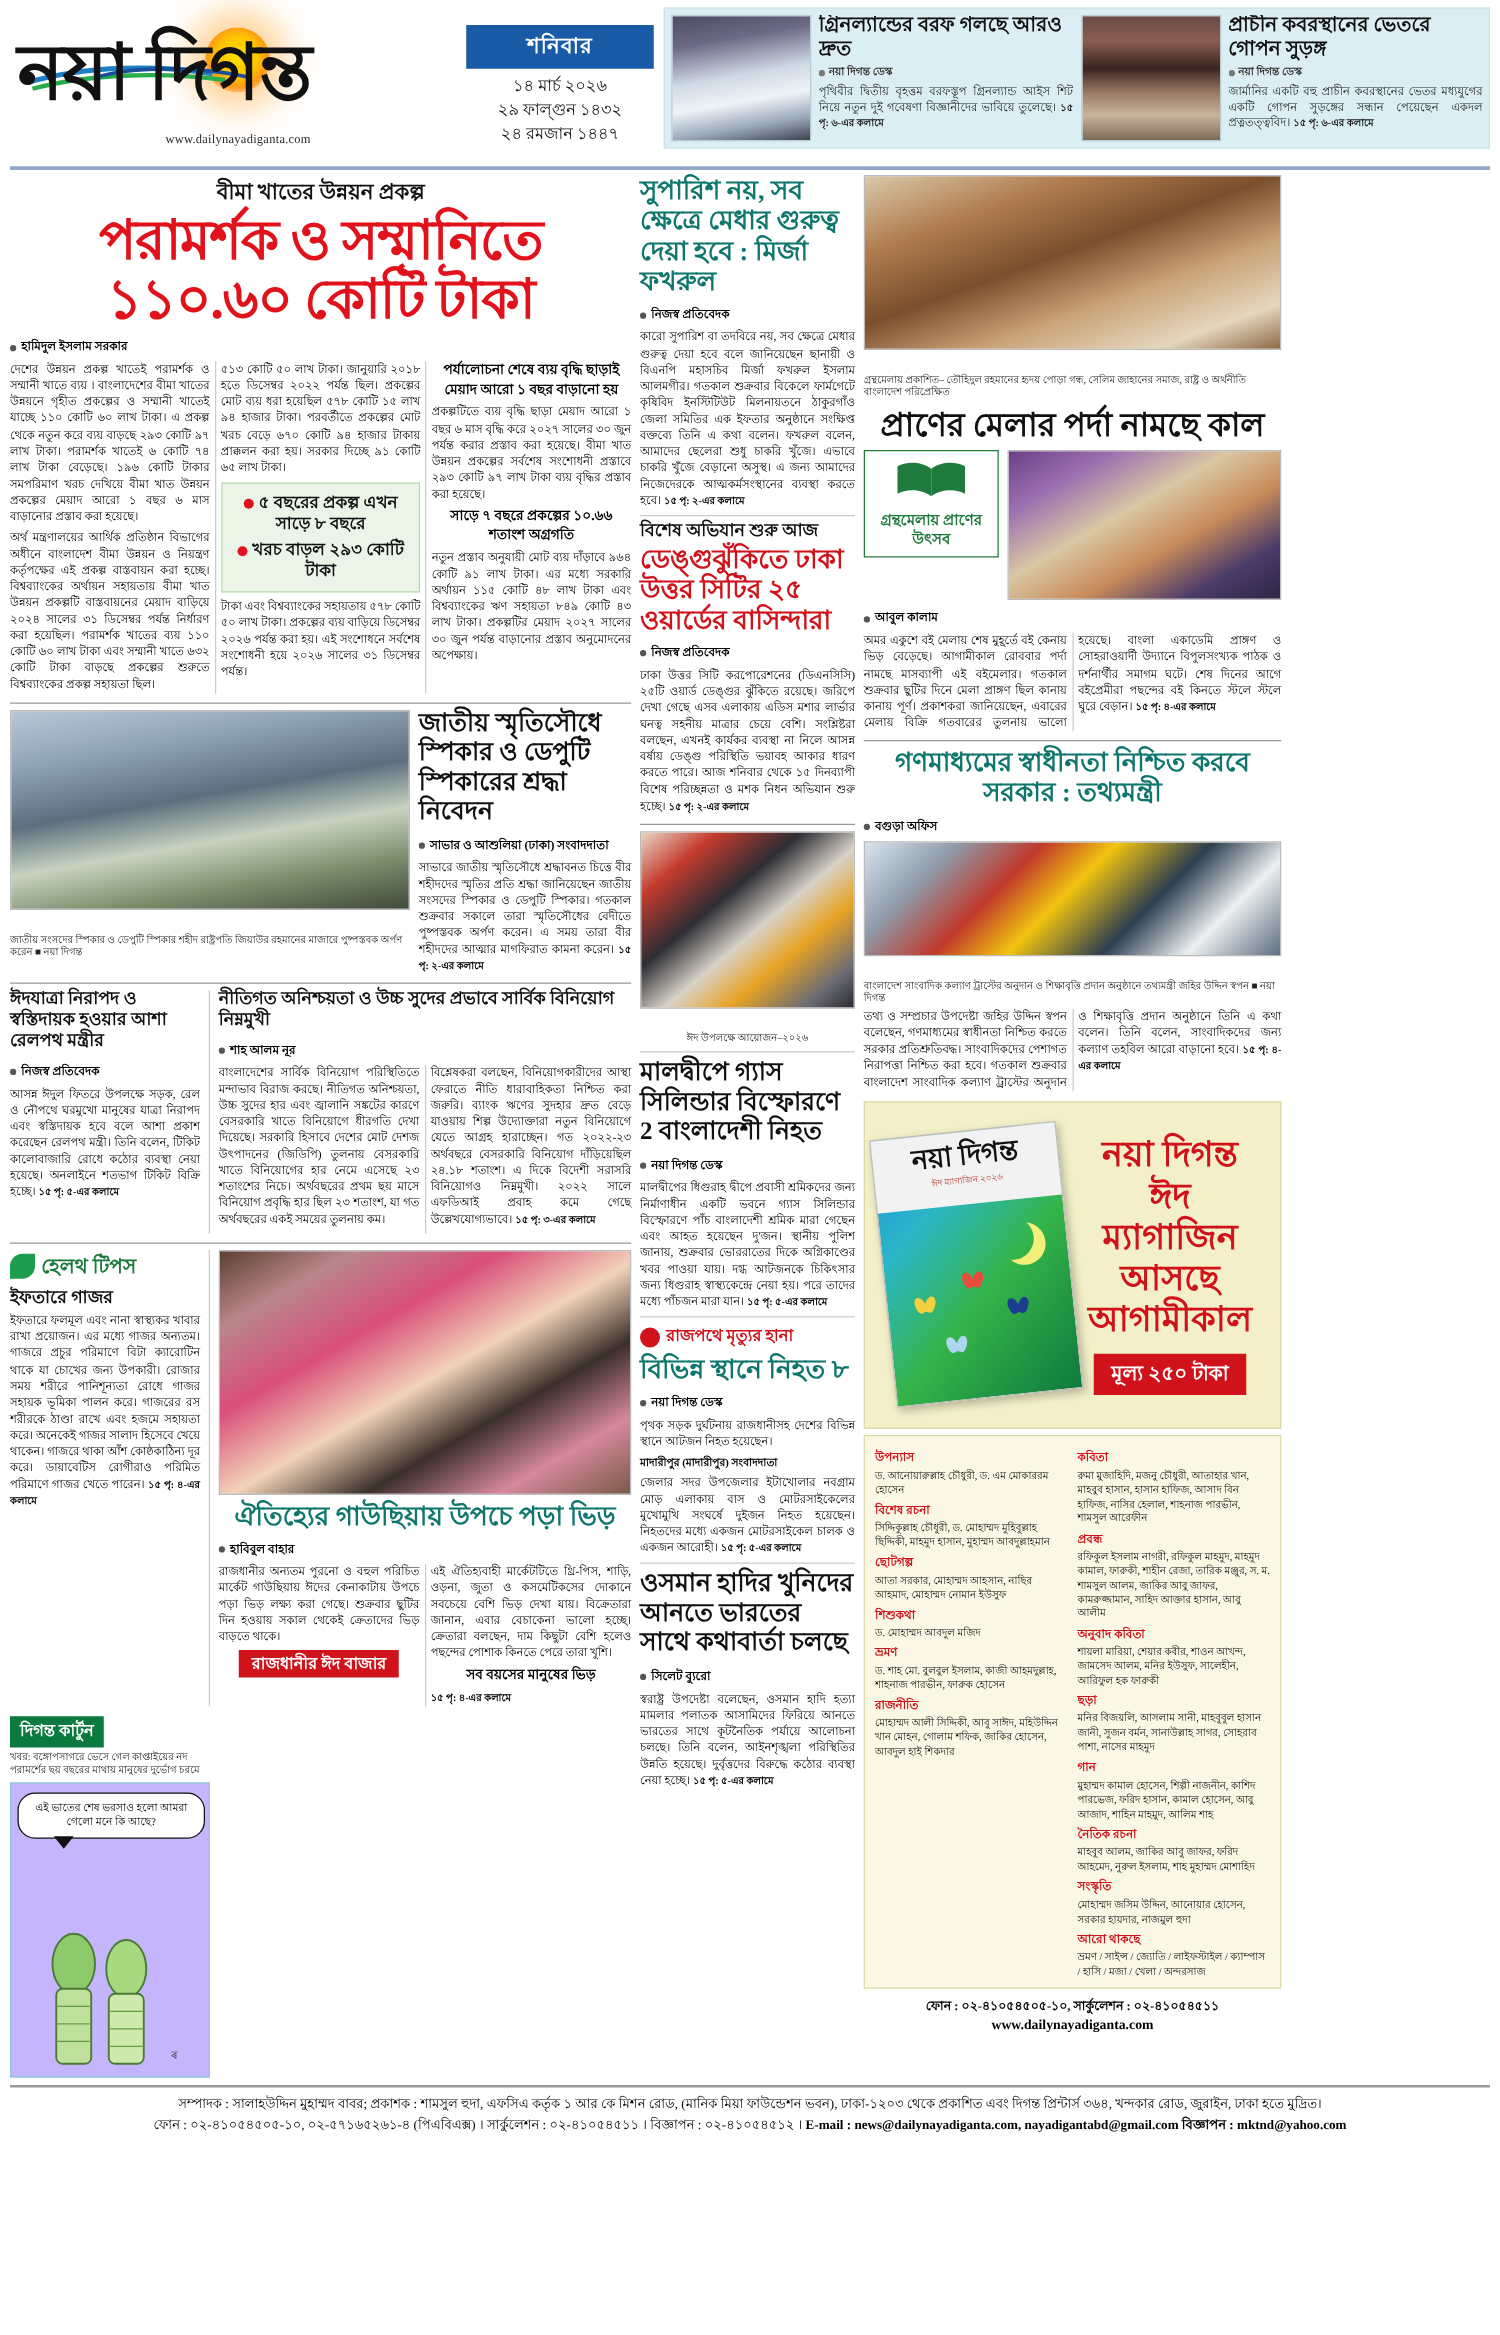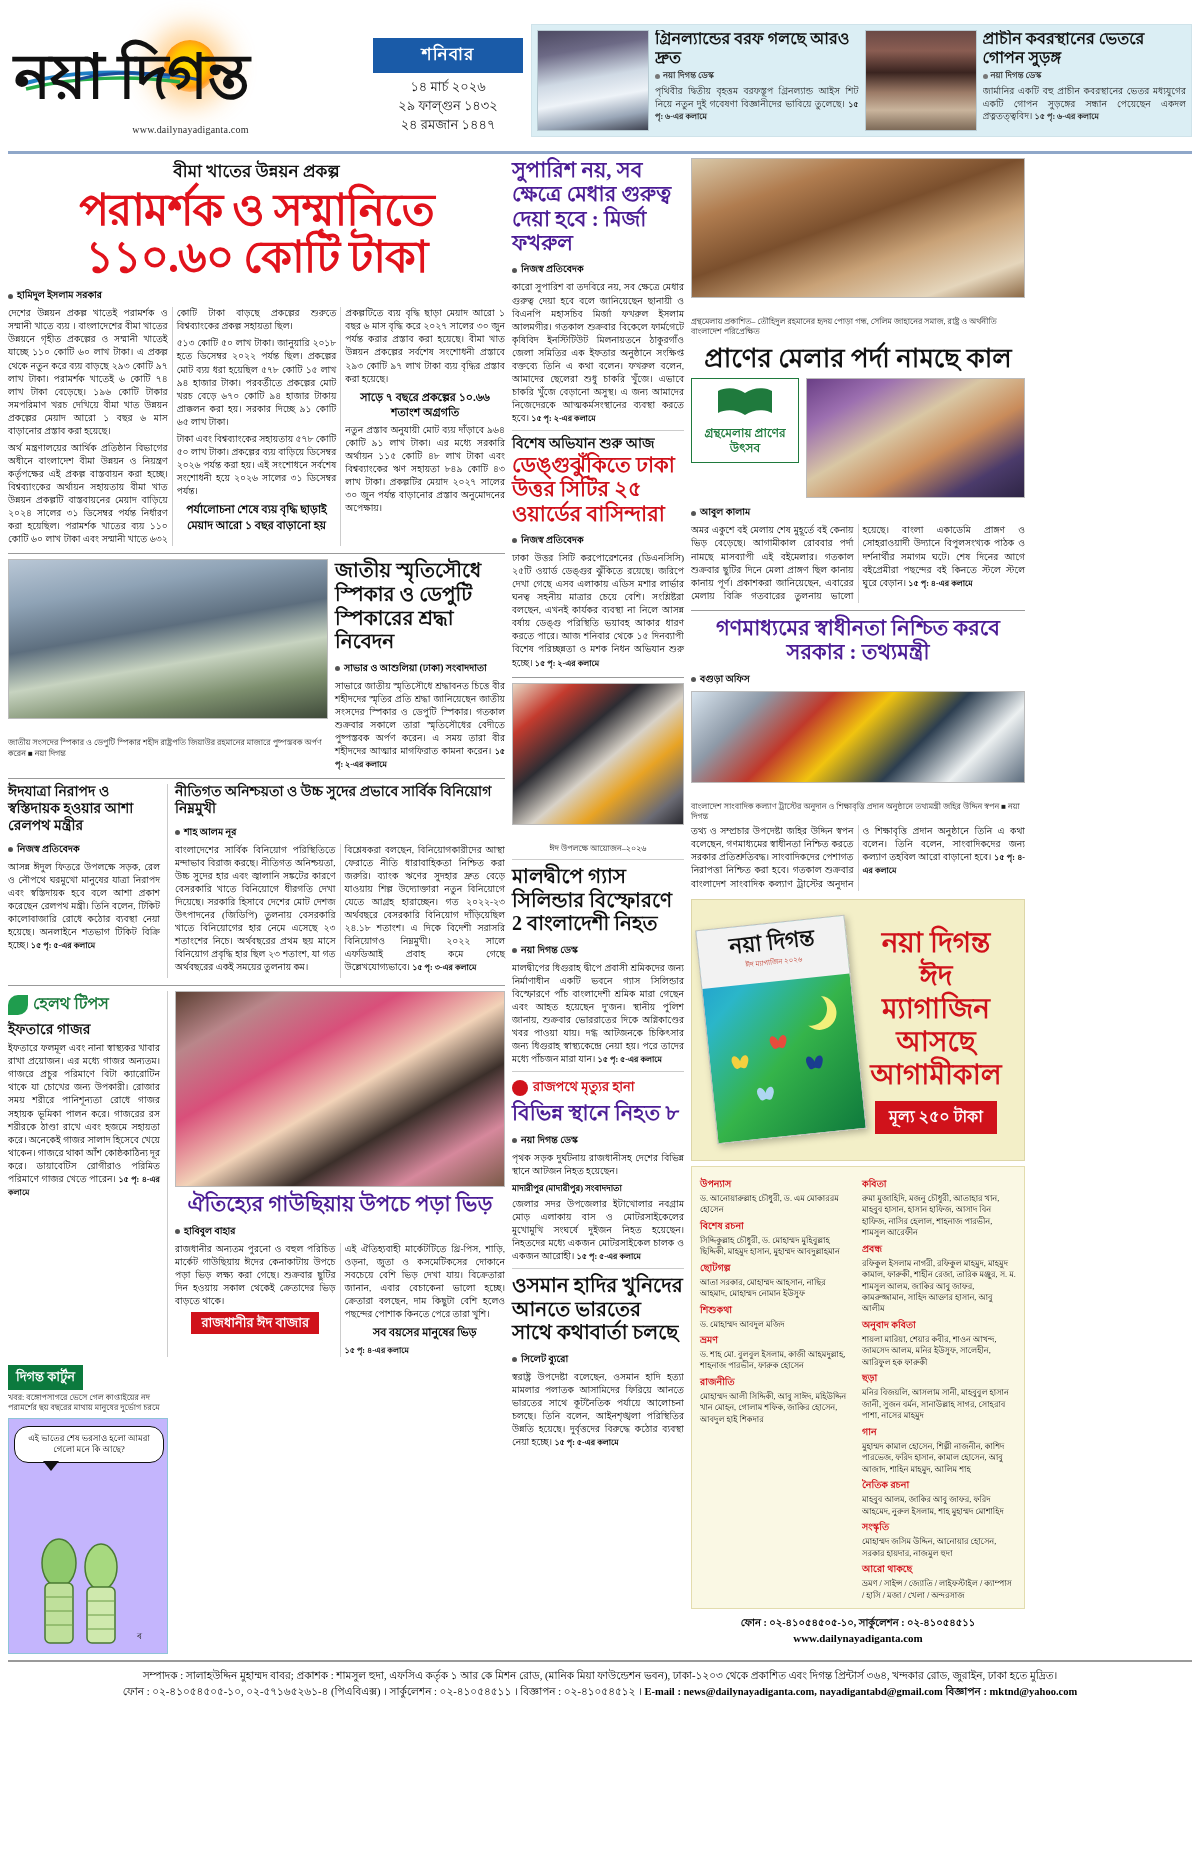--- a/index.html
+++ b/index.html
@@ -11,7 +11,7 @@
     overflow:hidden;
     position:relative;
   }
-  .page { width:1200px; height:1868px; padding:24px 8px; position:relative; }
+  .page { width:1200px; height:1868px; padding:6px 8px; position:relative; }
 
   
   .masthead { display:flex; height:122px; align-items:flex-start; }

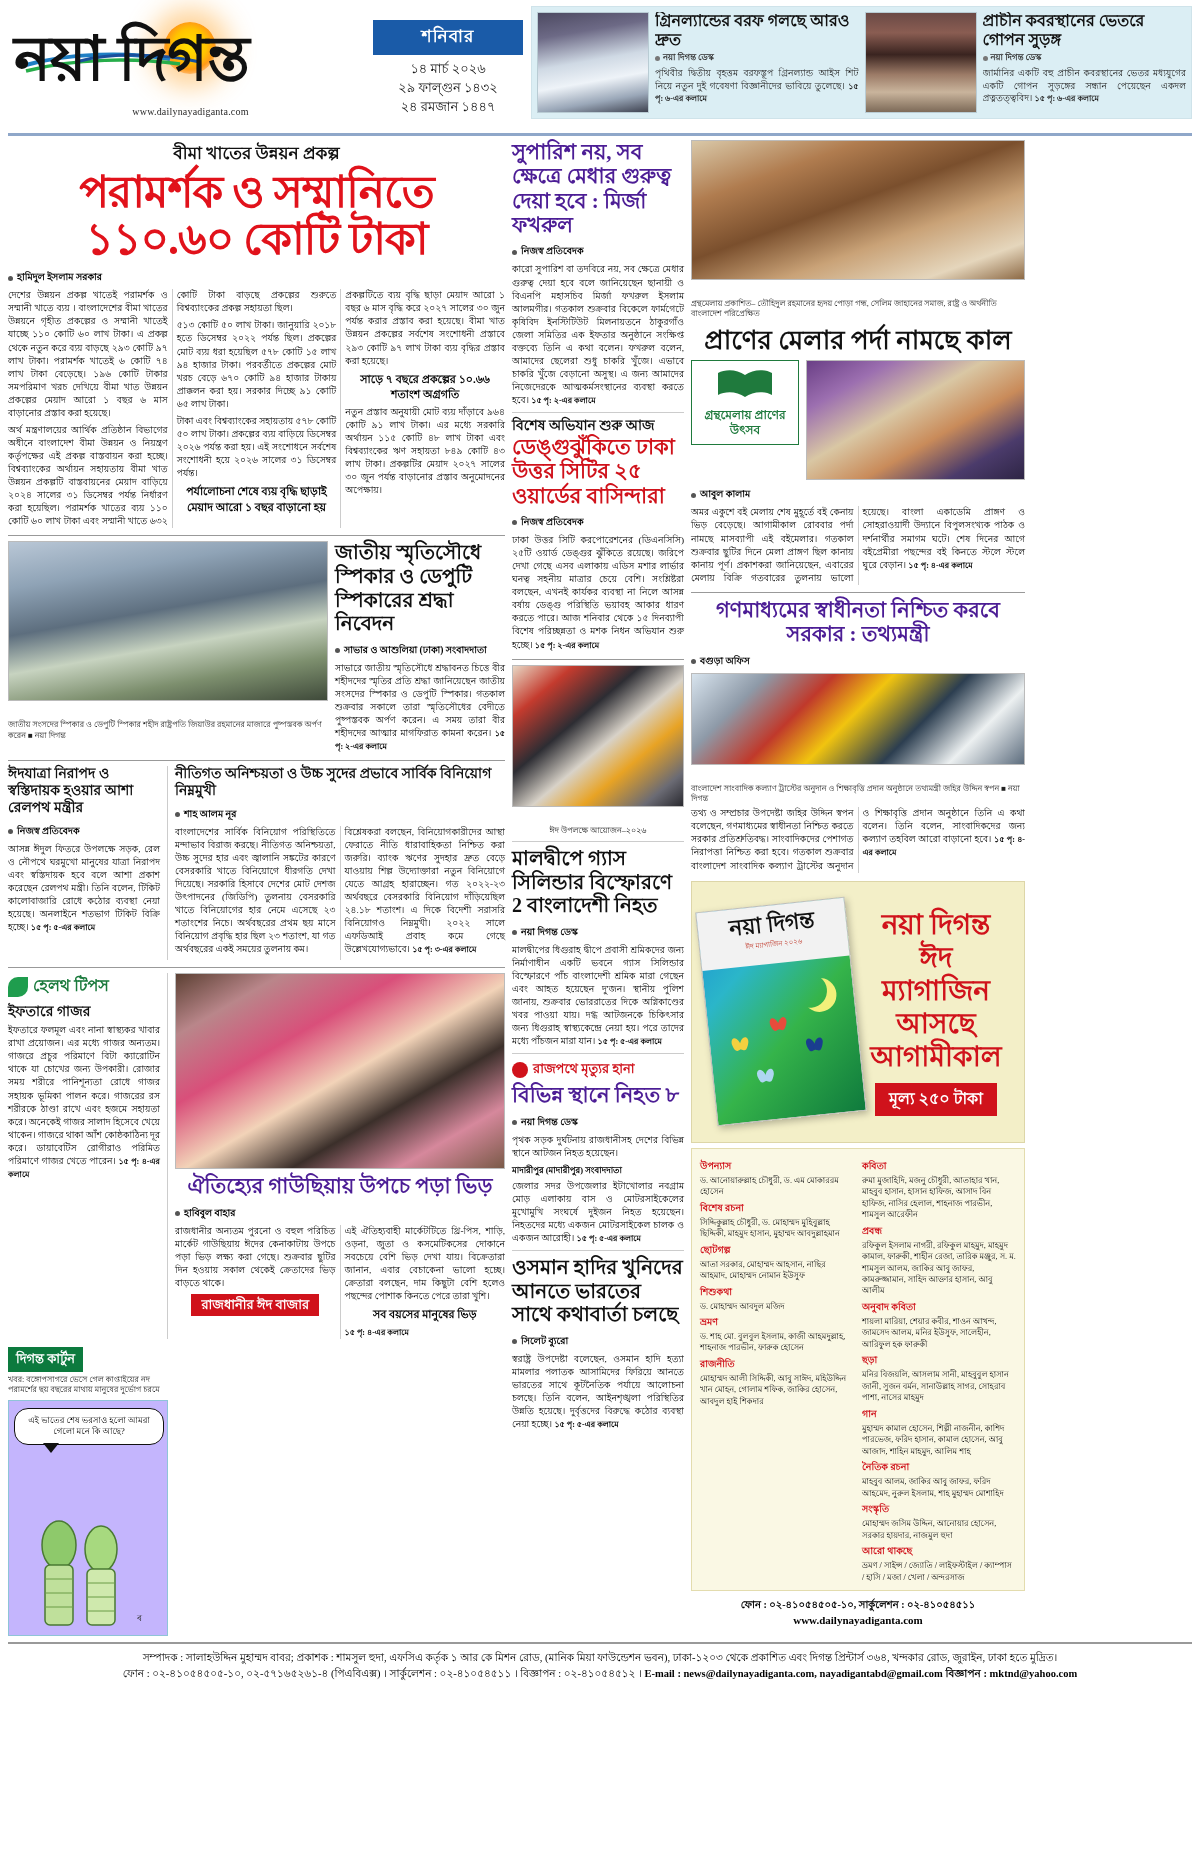--- a/index.html
+++ b/index.html
@@ -88,7 +88,7 @@
 
   
   .h-lg { font-size:26px; font-weight:bold; line-height:1.14; color:#111; }
-  .h-md { font-size:21px; font-weight:bold; line-height:1.16; color:#4c1d95; }
+  .h-md { font-size:21px; font-weight:bold; line-height:1.16; color:#0f766e; }
   .h-sm { font-size:20px; font-weight:bold; line-height:1.18; color:#111; }
   .h-xs { font-size:14px; font-weight:bold; line-height:1.2; color:#111; }
   .center { text-align:center; }

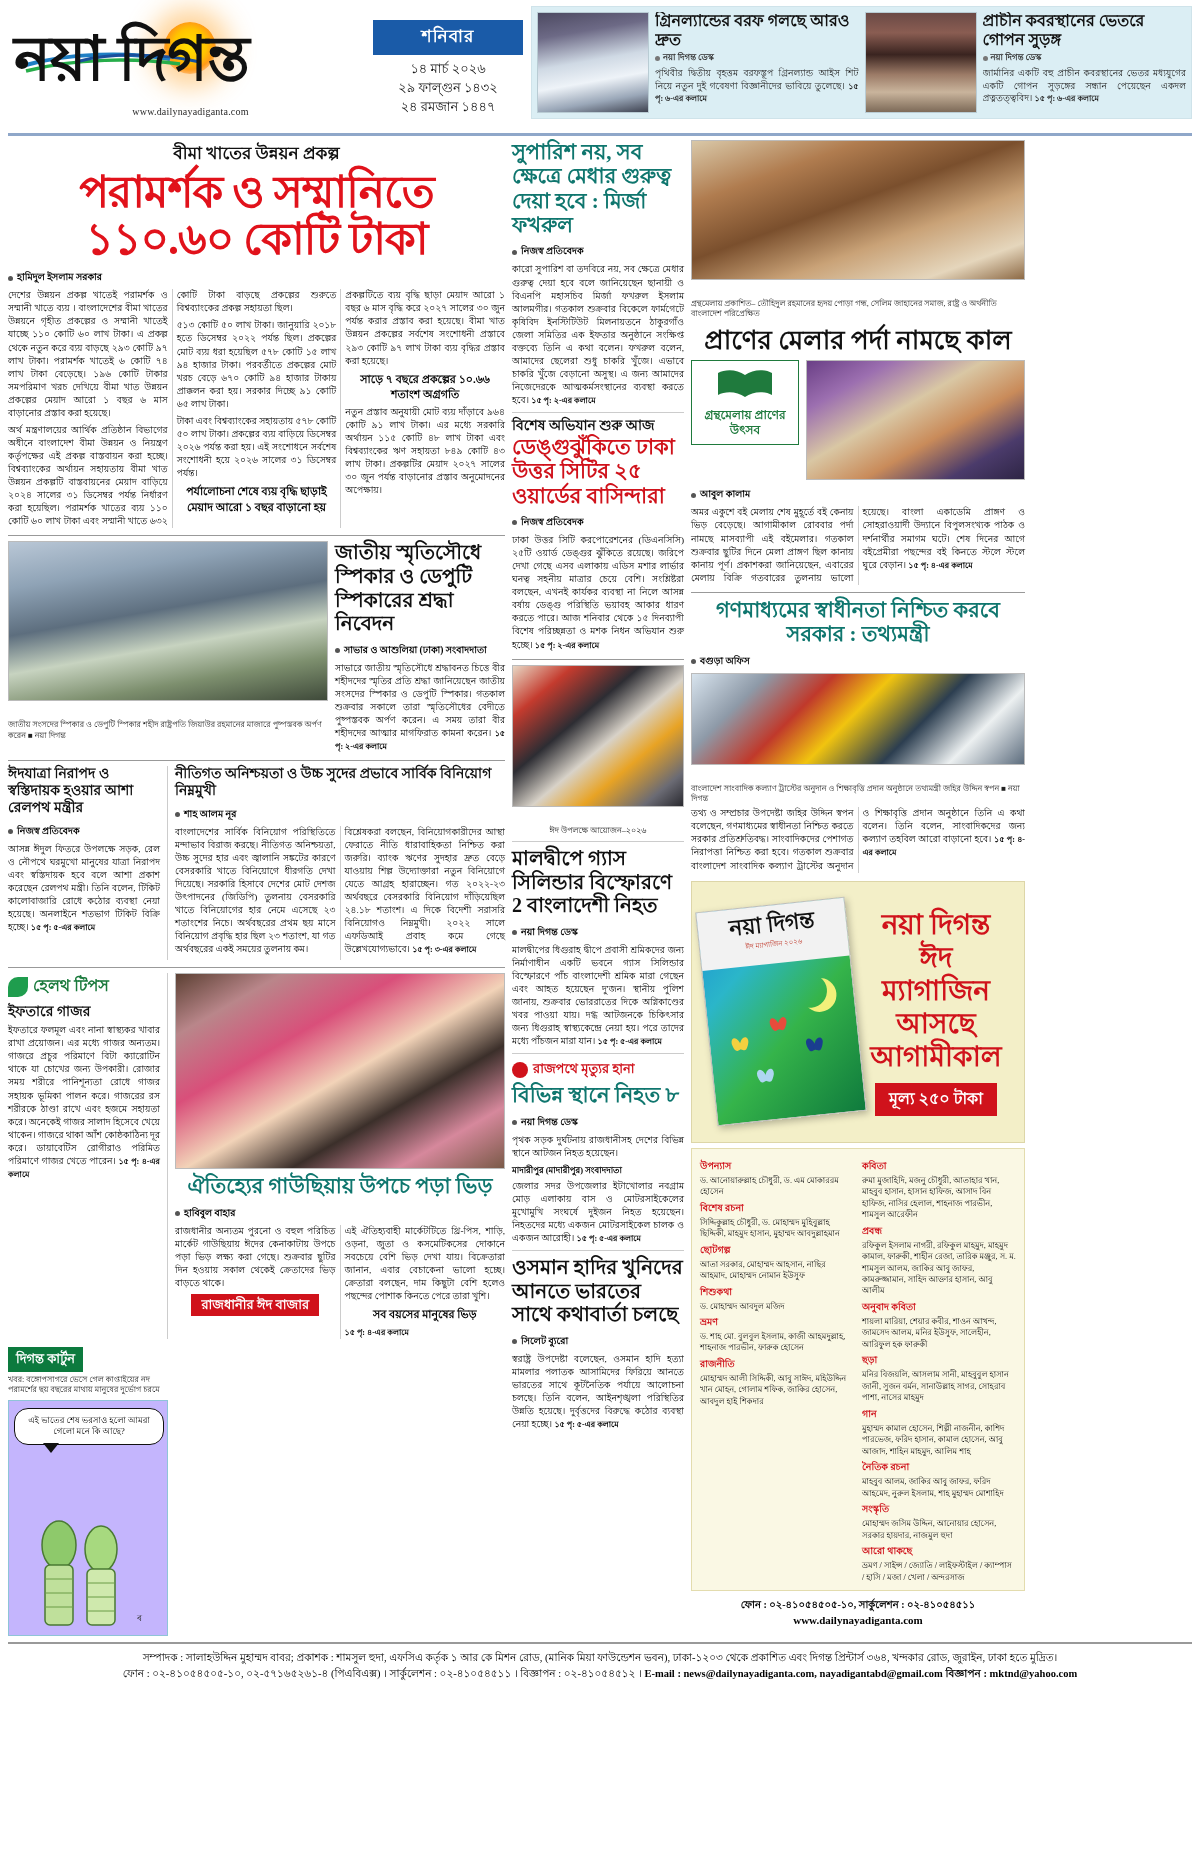--- a/index.html
+++ b/index.html
@@ -239,6 +239,10 @@
         <p>দেশের উন্নয়ন প্রকল্প খাতেই পরামর্শক ও সম্মানী খাতে ব্যয় । বাংলাদেশের বীমা খাতের উন্নয়নে গৃহীত প্রকল্পের ও সম্মানী খাতেই যাচ্ছে ১১০ কোটি ৬০ লাখ টাকা। এ প্রকল্প থেকে নতুন করে ব্যয় বাড়ছে ২৯৩ কোটি ৯৭ লাখ টাকা। পরামর্শক খাতেই ৬ কোটি ৭৪ লাখ টাকা বেড়েছে। ১৯৬ কোটি টাকার সমপরিমাণ খরচ দেখিয়ে বীমা খাত উন্নয়ন প্রকল্পের মেয়াদ আরো ১ বছর ৬ মাস বাড়ানোর প্রস্তাব করা হয়েছে।</p>
         <p>অর্থ মন্ত্রণালয়ের আর্থিক প্রতিষ্ঠান বিভাগের অধীনে বাংলাদেশ বীমা উন্নয়ন ও নিয়ন্ত্রণ কর্তৃপক্ষের এই প্রকল্প বাস্তবায়ন করা হচ্ছে। বিশ্বব্যাংকের অর্থায়ন সহায়তায় বীমা খাত উন্নয়ন প্রকল্পটি বাস্তবায়নের মেয়াদ বাড়িয়ে ২০২৪ সালের ৩১ ডিসেম্বর পর্যন্ত নির্ধারণ করা হয়েছিল। পরামর্শক খাতের ব্যয় ১১০ কোটি ৬০ লাখ টাকা এবং সম্মানী খাতে ৬৩২ কোটি টাকা বাড়ছে প্রকল্পের শুরুতে বিশ্বব্যাংকের প্রকল্প সহায়তা ছিল।</p>
         <p>৫১৩ কোটি ৫০ লাখ টাকা। জানুয়ারি ২০১৮ হতে ডিসেম্বর ২০২২ পর্যন্ত ছিল। প্রকল্পের মোট ব্যয় ধরা হয়েছিল ৫৭৮ কোটি ১৫ লাখ ৯৪ হাজার টাকা। পরবর্তীতে প্রকল্পের মোট খরচ বেড়ে ৬৭০ কোটি ৯৪ হাজার টাকায় প্রাক্কলন করা হয়। সরকার দিচ্ছে ৯১ কোটি ৬৫ লাখ টাকা।</p>
+        <div class="greenbox">
+          <div class="gb-line"><span class="gb-dot"></span><span>৫ বছরের প্রকল্প এখন সাড়ে ৮ বছরে</span></div>
+          <div class="gb-line"><span class="gb-dot"></span><span>খরচ বাড়ল ২৯৩ কোটি টাকা</span></div>
+        </div>
         <p>টাকা এবং বিশ্বব্যাংকের সহায়তায় ৫৭৮ কোটি ৫০ লাখ টাকা। প্রকল্পের ব্যয় বাড়িয়ে ডিসেম্বর ২০২৬ পর্যন্ত করা হয়। এই সংশোধনে সর্বশেষ সংশোধনী হয়ে ২০২৬ সালের ৩১ ডিসেম্বর পর্যন্ত।</p>
         <div class="mini-head">পর্যালোচনা শেষে ব্যয় বৃদ্ধি ছাড়াই মেয়াদ আরো ১ বছর বাড়ানো হয়</div>
         <p>প্রকল্পটিতে ব্যয় বৃদ্ধি ছাড়া মেয়াদ আরো ১ বছর ৬ মাস বৃদ্ধি করে ২০২৭ সালের ৩০ জুন পর্যন্ত করার প্রস্তাব করা হয়েছে। বীমা খাত উন্নয়ন প্রকল্পের সর্বশেষ সংশোধনী প্রস্তাবে ২৯৩ কোটি ৯৭ লাখ টাকা ব্যয় বৃদ্ধির প্রস্তাব করা হয়েছে।</p>

